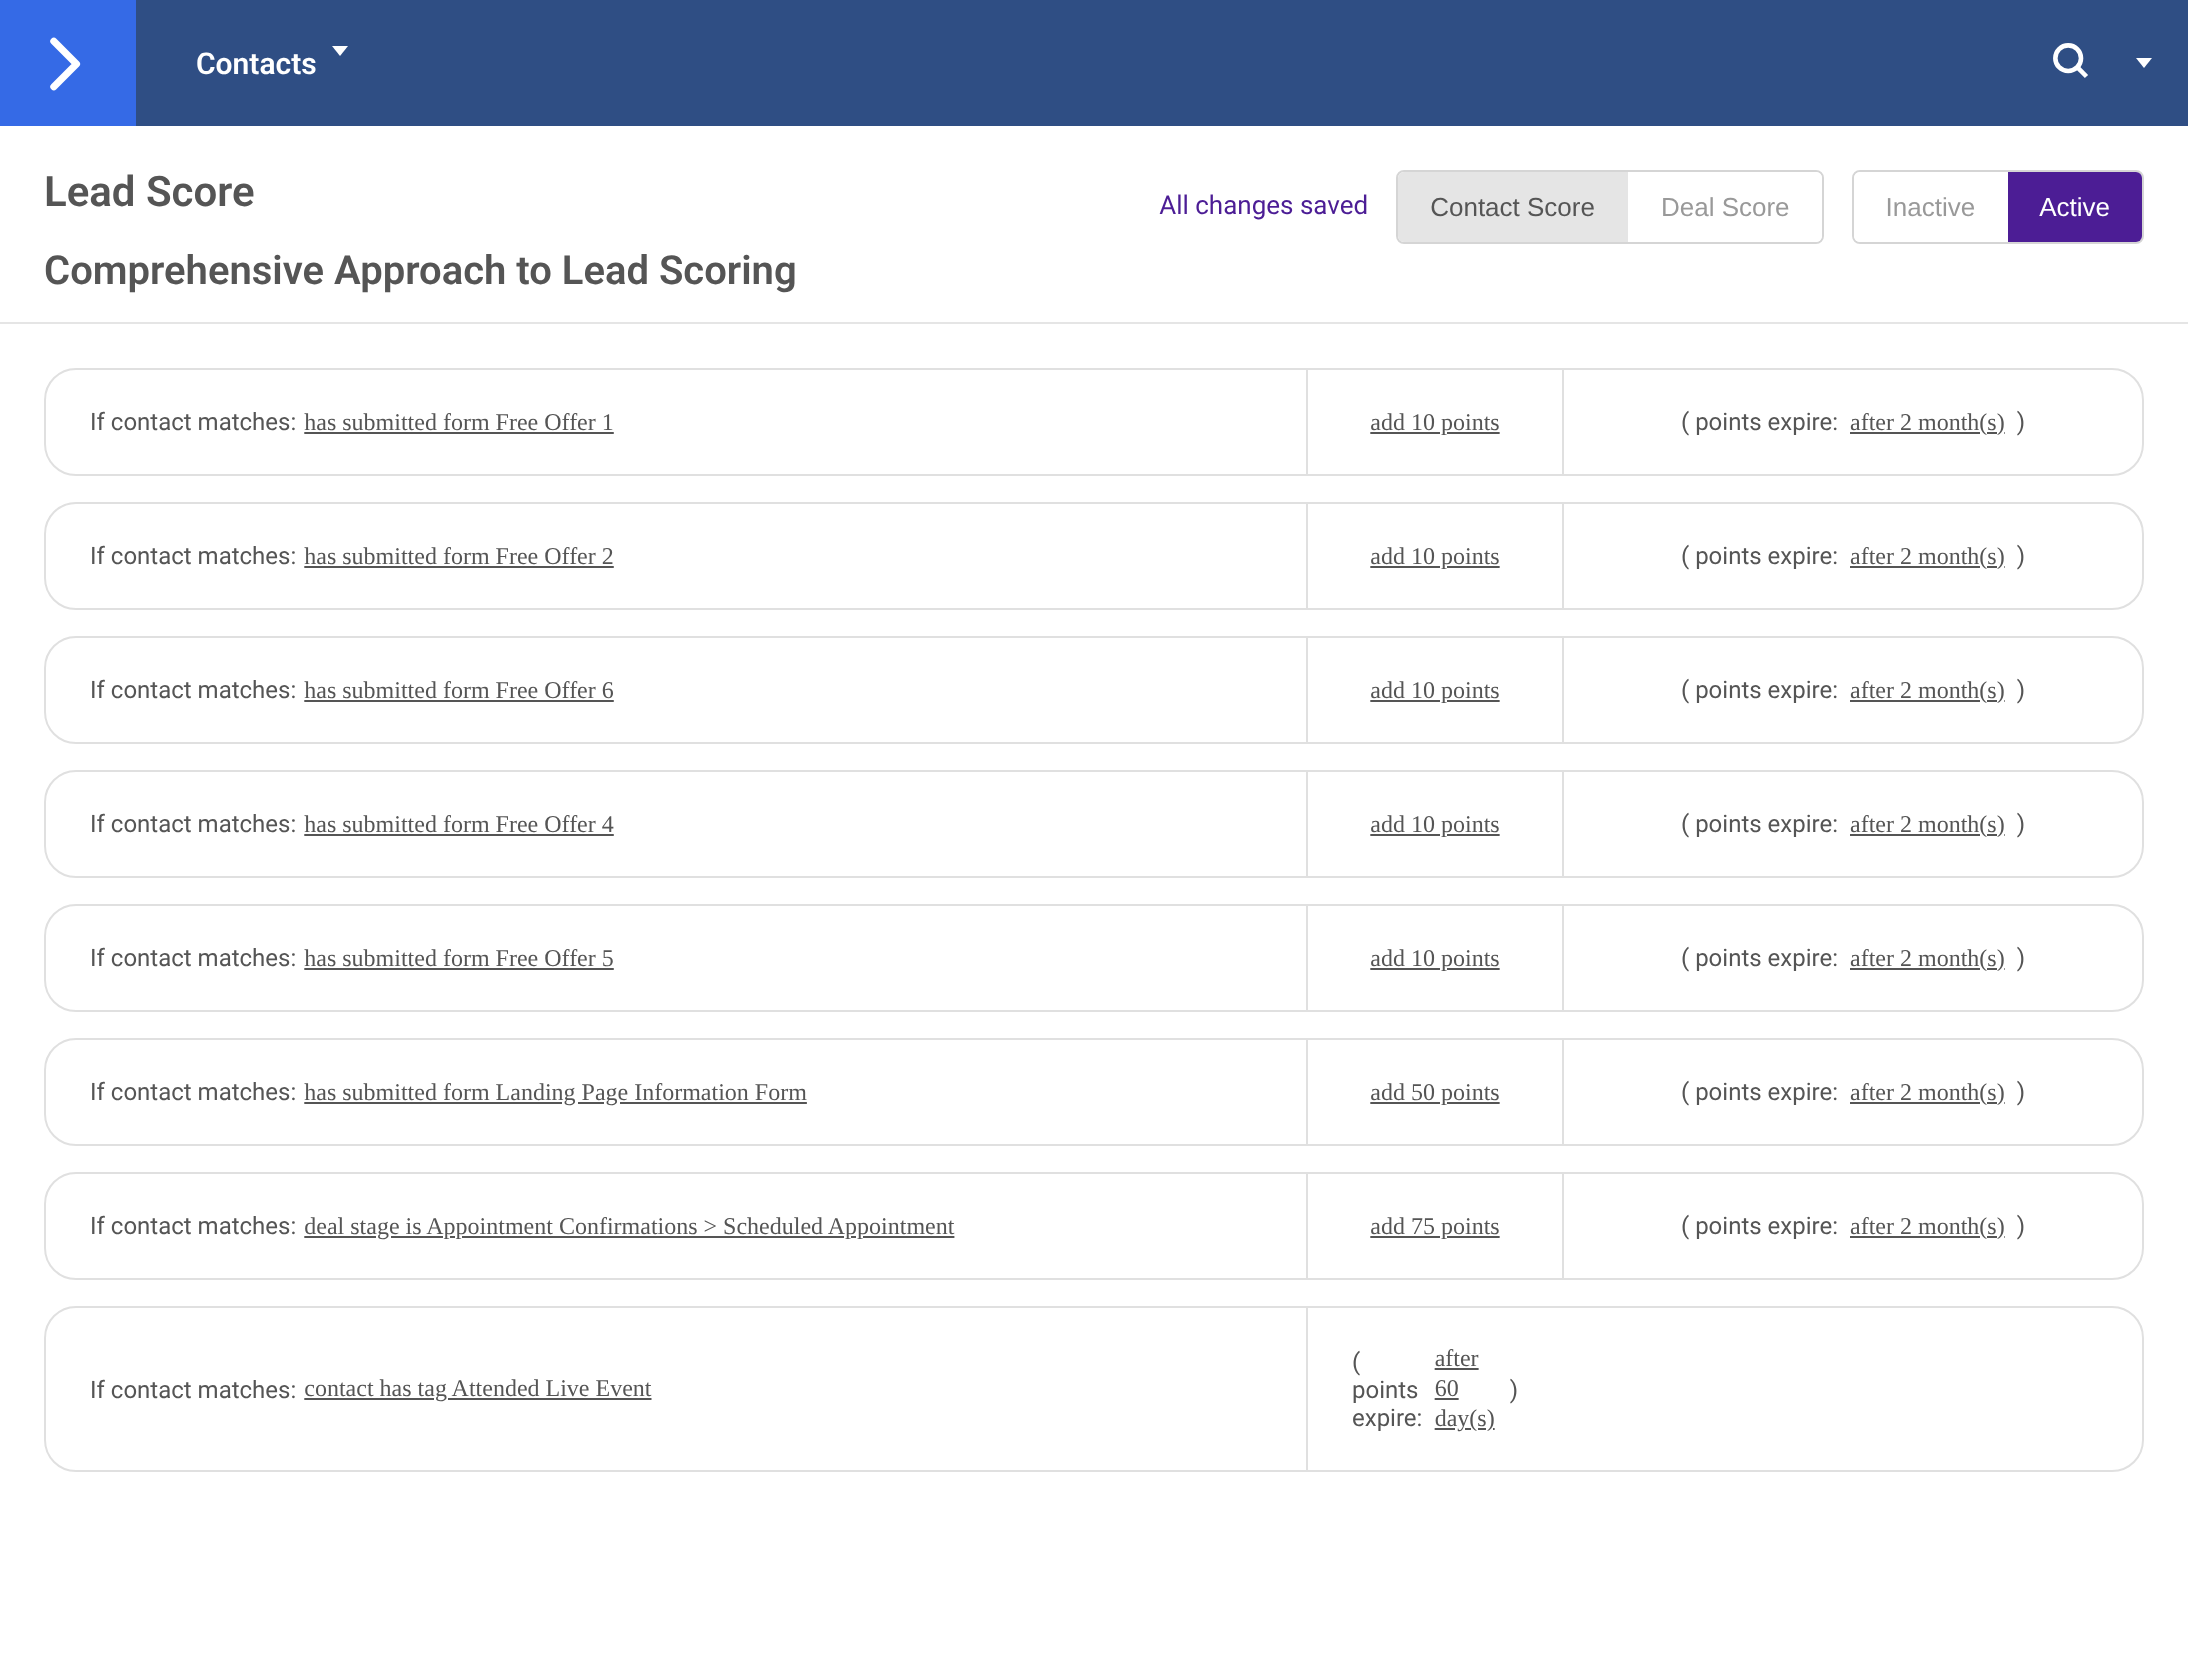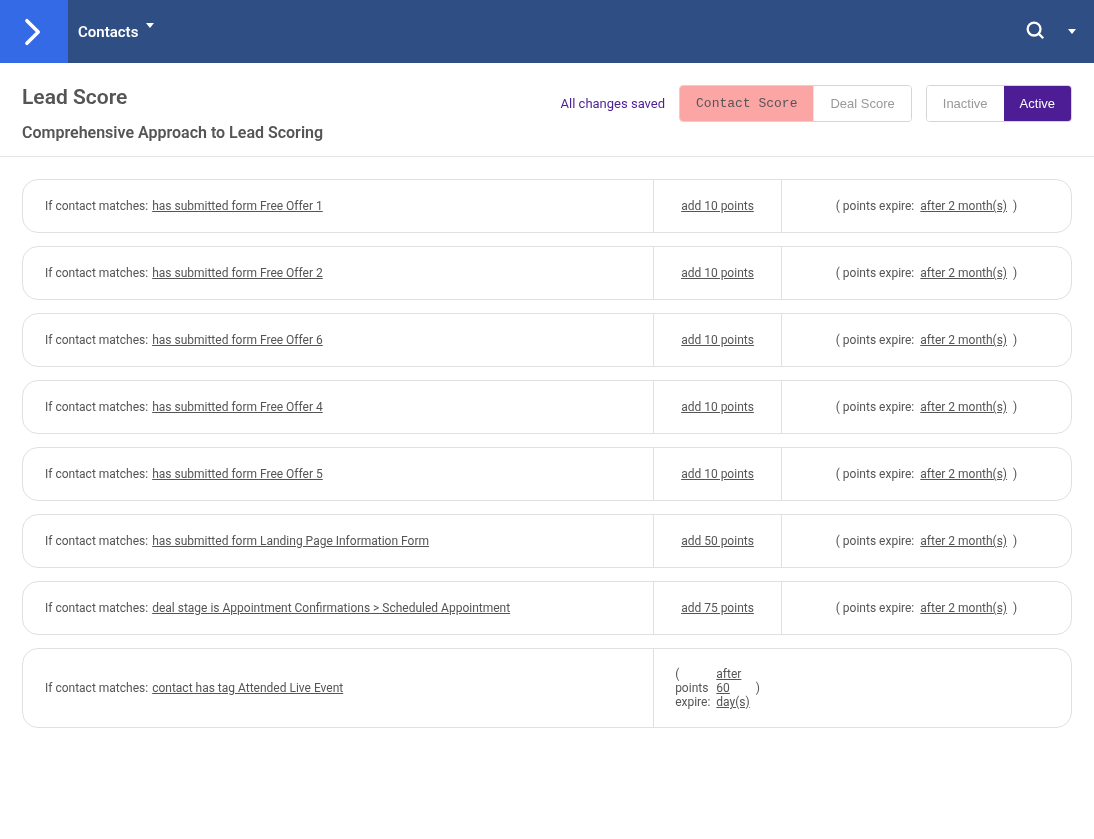--- a/index.html
+++ b/index.html
@@ -33,7 +33,7 @@
       display: flex;
       align-items: flex-start;
       gap: 8px;
-      padding-left: 10px;
+      padding-left: 30px;
       font-weight: 600;
       font-size: 15px;
     }

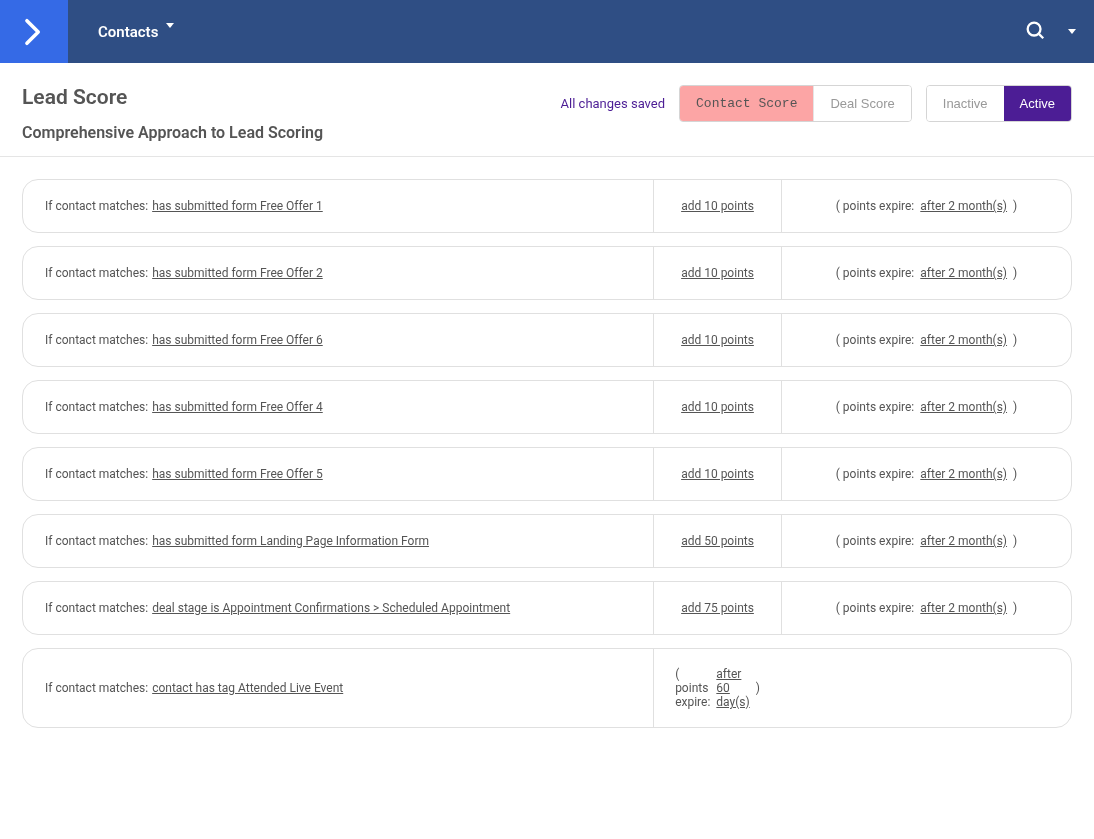--- a/index.html
+++ b/index.html
@@ -95,9 +95,8 @@
       color: #999;
     }
     .seg-btn.selected {
-      background: #fca5a5;
-      color: #555;
-      font-family: Liberation Mono, monospace;
+      background: #e5e5e5;
+      color: #555;
     }
     .seg-btn + .seg-btn { border-left: 1px solid #e5e5e5; }
     .seg-btn.active-green {

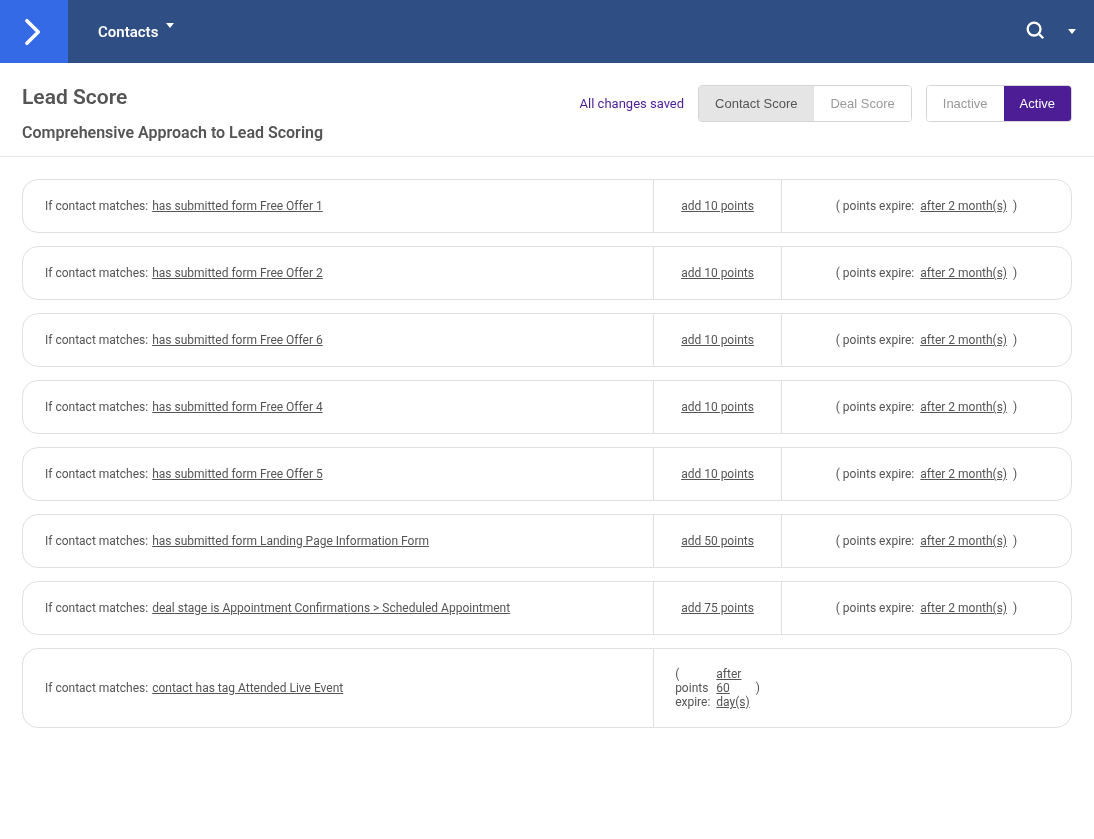--- a/index.html
+++ b/index.html
@@ -66,7 +66,7 @@
       margin-bottom: 14px;
     }
     .page-subtitle {
-      font-size: 16px;
+      font-size: 20px;
       font-weight: 600;
       color: #555;
     }

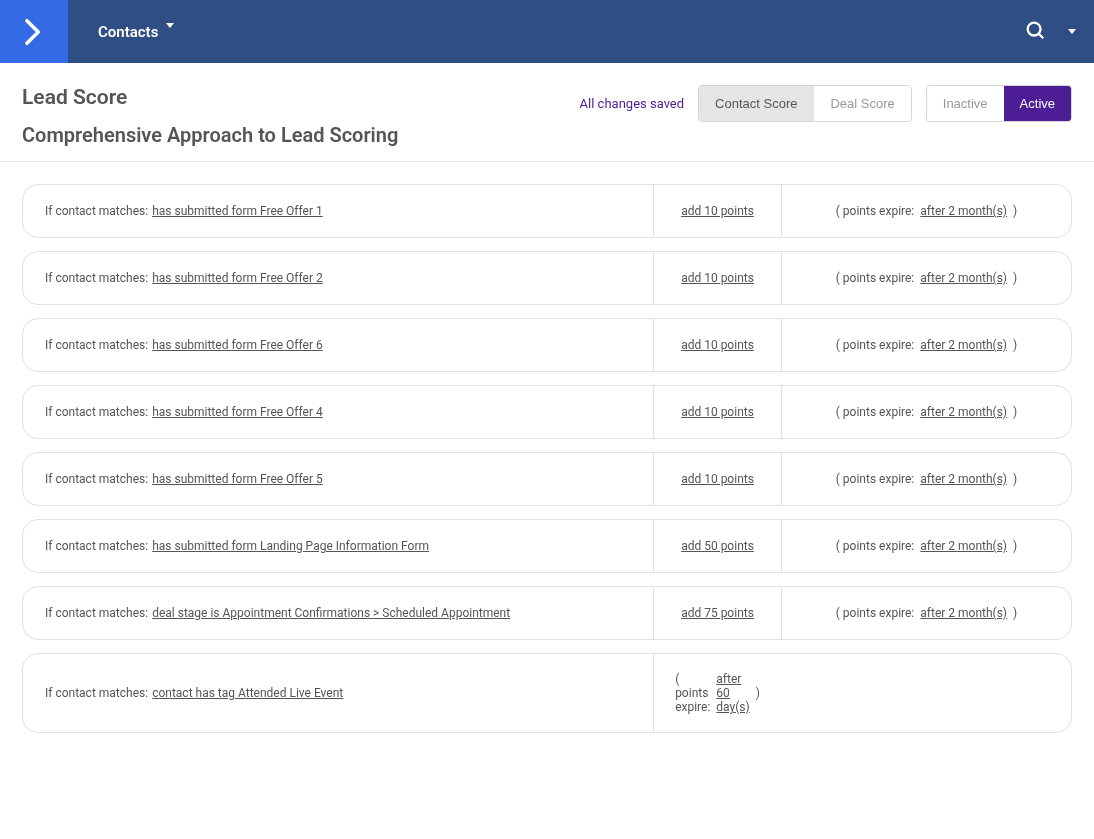--- a/index.html
+++ b/index.html
@@ -131,6 +131,7 @@
       text-decoration: underline;
       color: #555;
       cursor: pointer;
+      font-family: Liberation Serif, serif;
     }
     .pre { margin-right: 4px; }
   </style>

